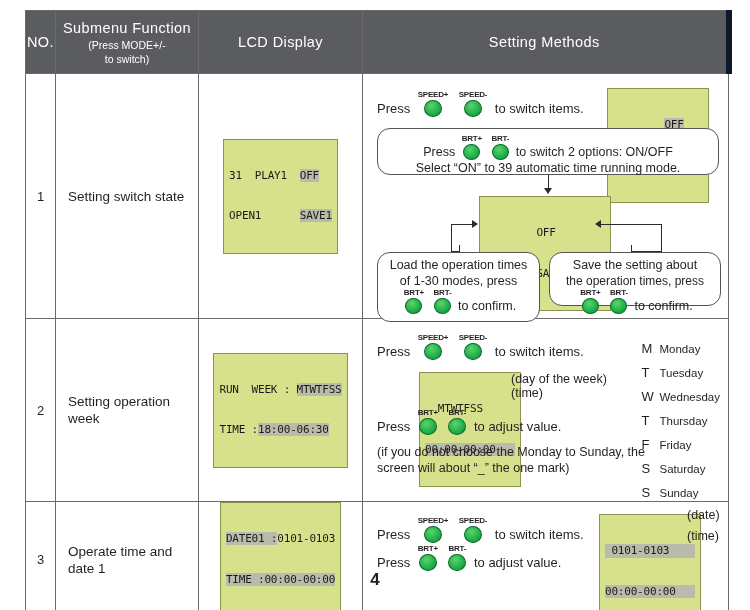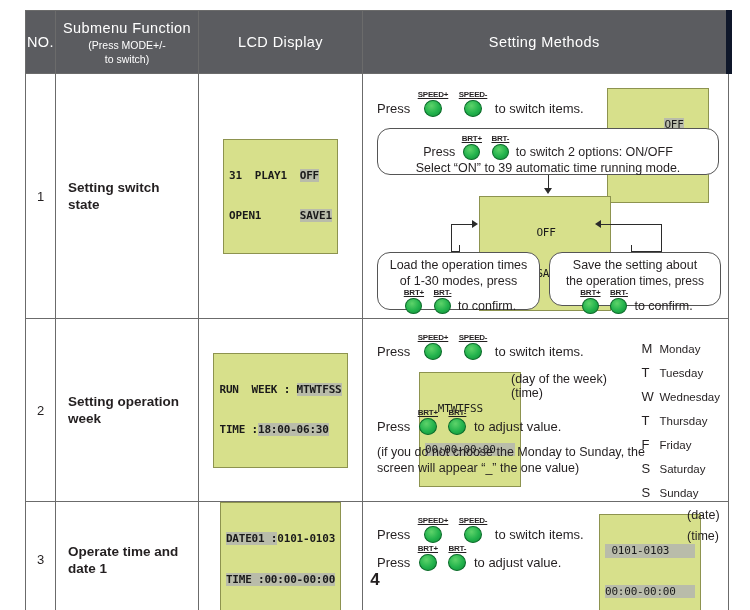--- a/index.html
+++ b/index.html
@@ -91,7 +91,6 @@
     text-align: left;
     vertical-align: bottom;
     margin: 0 3px;
-    text-decoration: underline;
   }
   .btn-lbl {
     display: block;

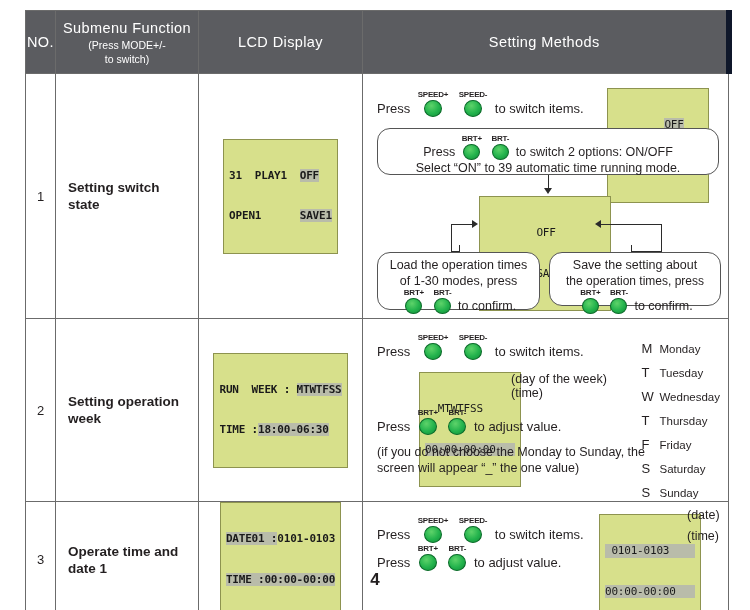--- a/index.html
+++ b/index.html
@@ -65,7 +65,7 @@
     line-height: 17px;
     font-weight: bold;
   }
-  td.lcd-cell { text-align: center; font-weight: bold; }
+  td.lcd-cell { text-align: center; }
   td.set-cell { padding: 6px 4px 6px 8px; }
 
   

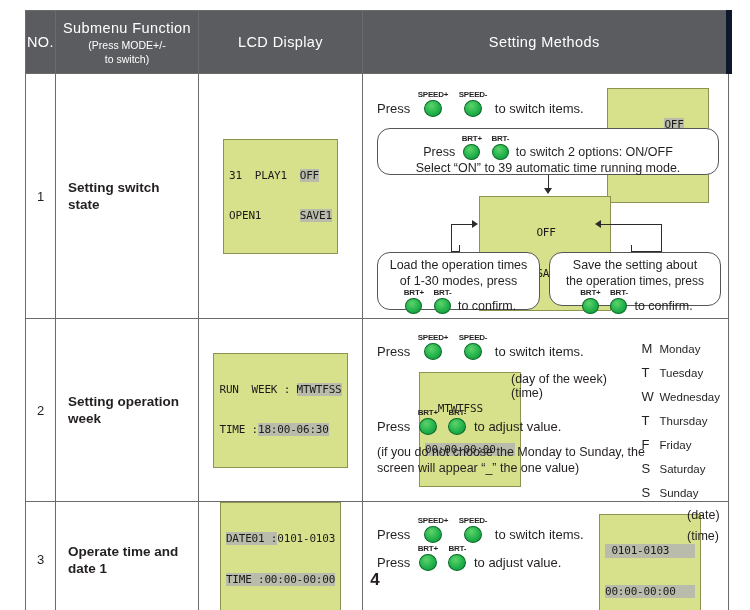--- a/index.html
+++ b/index.html
@@ -63,7 +63,6 @@
     font-size: 13.5px;
     padding: 0 6px 0 12px;
     line-height: 17px;
-    font-weight: bold;
   }
   td.lcd-cell { text-align: center; }
   td.set-cell { padding: 6px 4px 6px 8px; }

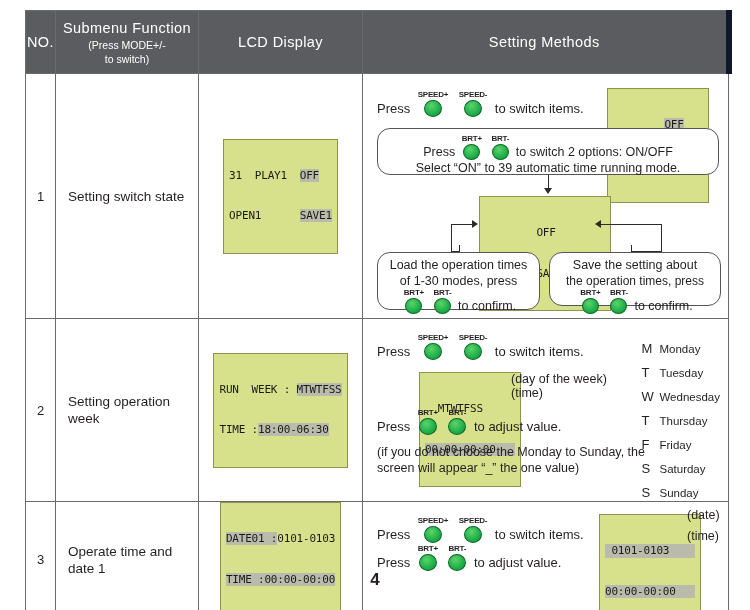--- a/index.html
+++ b/index.html
@@ -274,7 +274,7 @@
             <div class="line vline" style="left:260px;top:165px;height:8px;"></div>
             <div class="line hline" style="left:260px;top:171px;width:31px;"></div>
 
-            <div class="round-box" style="left:6px;top:172px;width:163px;height:58px;padding-top:4px;">
+            <div class="round-box" style="left:6px;top:172px;width:163px;height:70px;padding-top:4px;">
               <div style="font-size:12.5px">Load the operation times</div>
               <div style="font-size:12.5px">of 1-30 modes, press</div>
               <div style="margin-top:-1px">

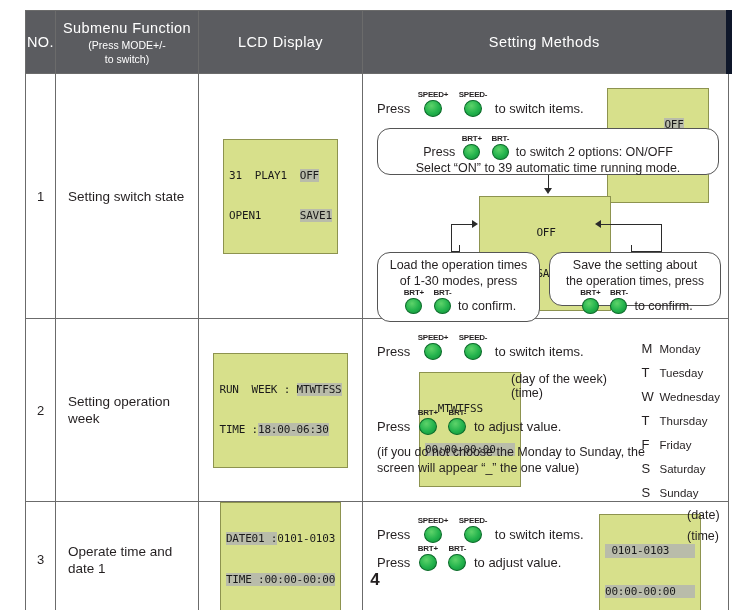--- a/index.html
+++ b/index.html
@@ -356,7 +356,7 @@
             </div>
 
             <div style="position:absolute;left:6px;top:120px;font-size:12.5px;">(if you do not choose the Monday to Sunday, the</div>
-            <div style="position:absolute;left:6px;top:136px;font-size:12.5px;">screen will appear “_” the one value)</div>
+            <div style="position:absolute;left:6px;top:136px;font-size:12.5px;">screen will about “_” the one mark)</div>
 
             <div class="weekday-list">
               <div><span class="wd-k">M</span><span>Monday</span></div>

